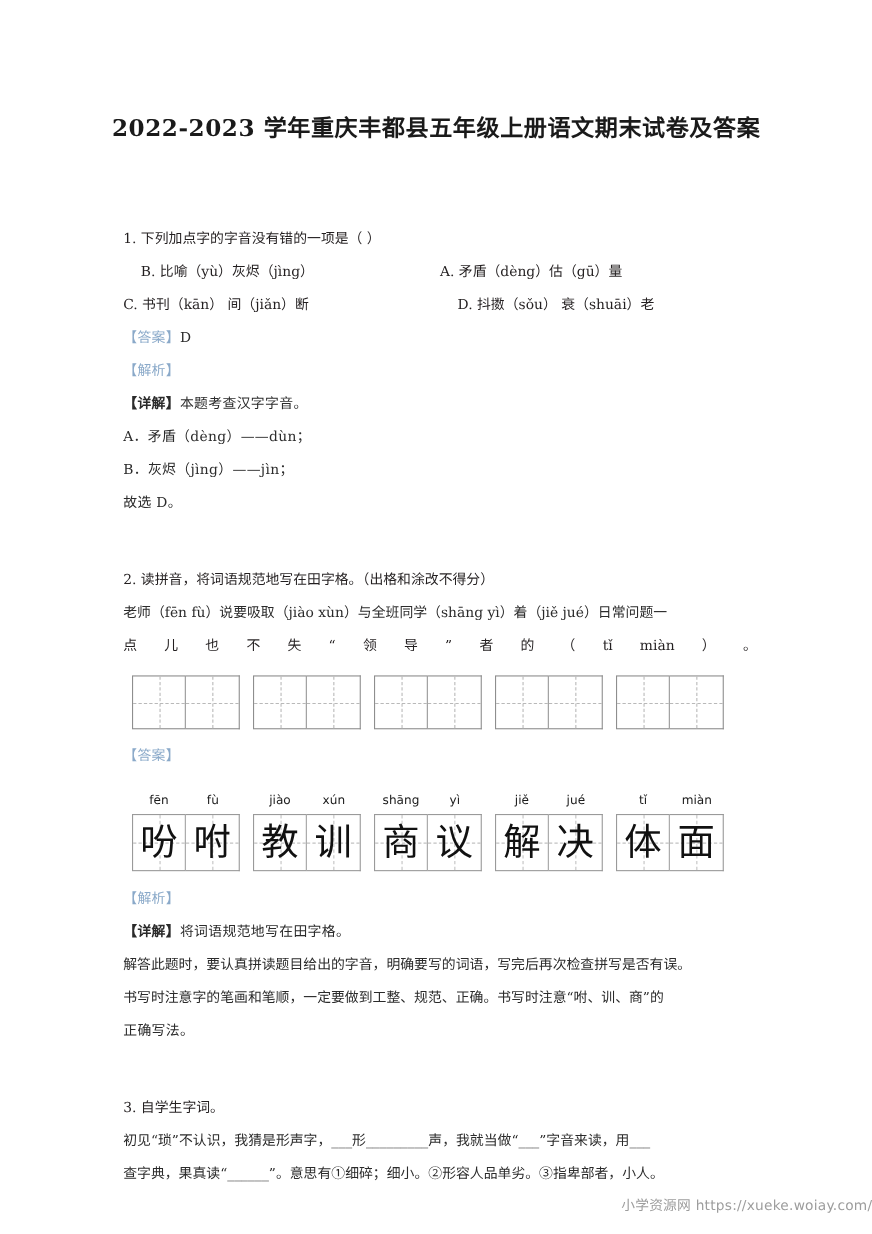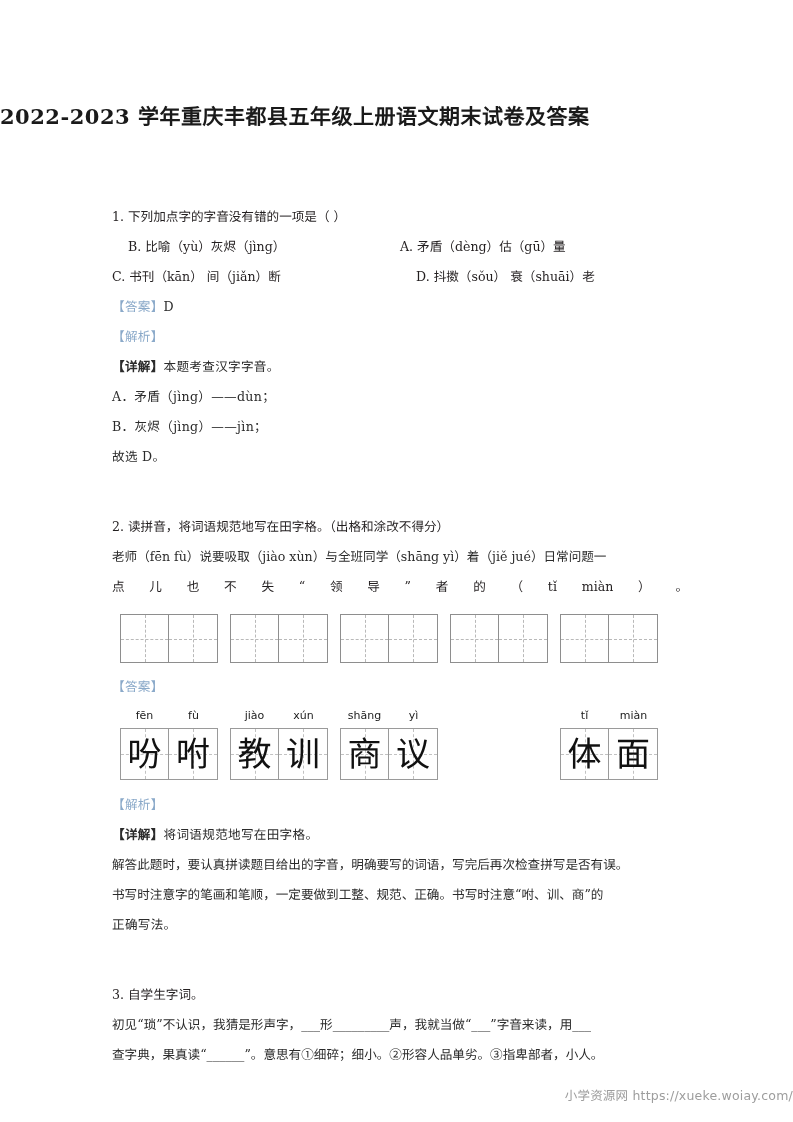--- a/index.html
+++ b/index.html
@@ -25,6 +25,7 @@
     left: 0;
     right: 0;
     top: 100px;
+    text-align: center;
     font-size: 21px;
     font-weight: bold;
     letter-spacing: 0.5px;

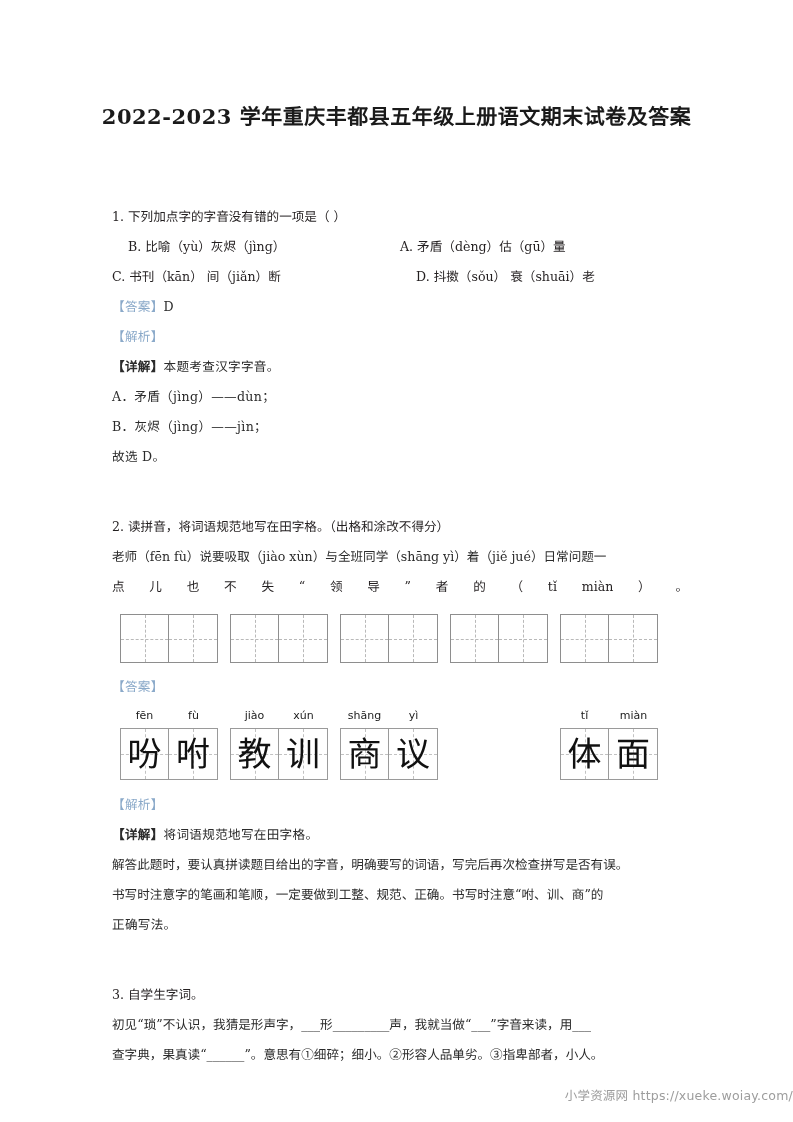--- a/index.html
+++ b/index.html
@@ -226,7 +226,7 @@
 
     <div class="line"><span class="strong-tag">【详解】</span><span>本题考查汉字字音。</span></div>
 
-    <div class="line">A．矛盾（jìng）——dùn；</div>
+    <div class="line">A．矛盾（dèng）——dùn；</div>
     <div class="line">B．灰烬（jìng）——jìn；</div>
     <div class="line">故选 D。</div>
 

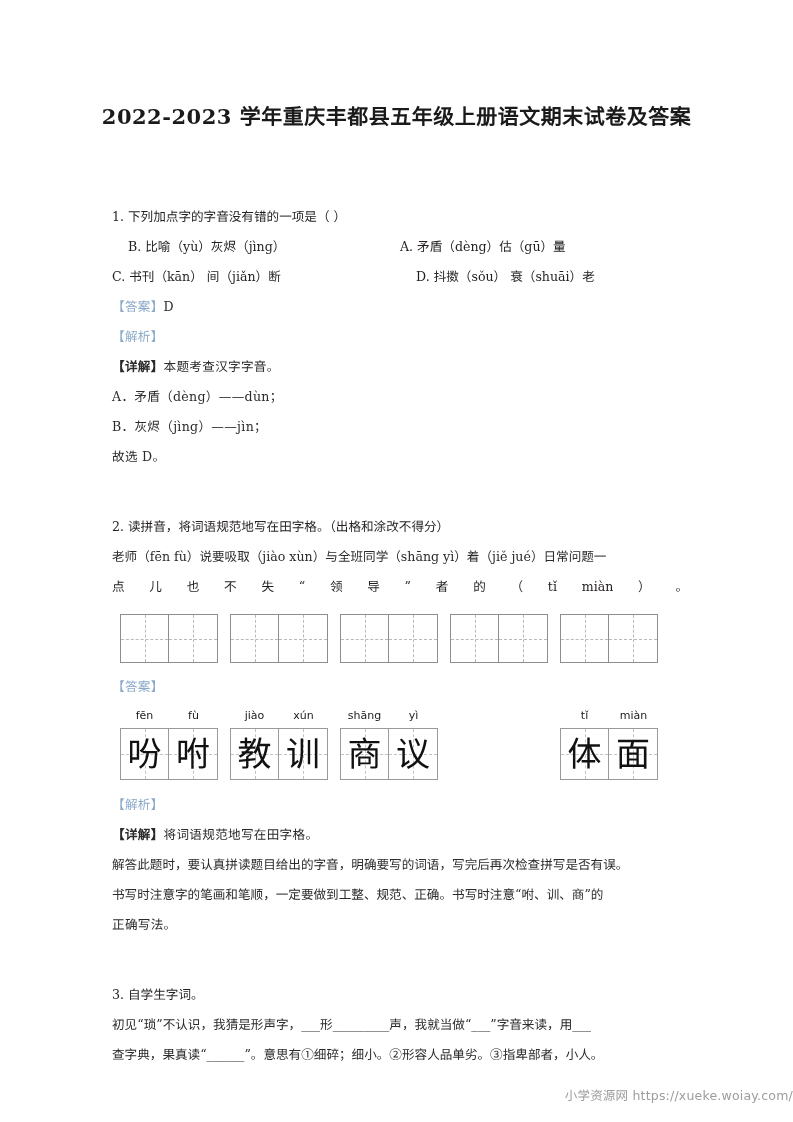--- a/index.html
+++ b/index.html
@@ -131,7 +131,7 @@
   .ans-row {
     position: relative;
     height: 84px;
-    margin-top: 4px;
+    margin-top: 16px;
   }
   .ans-group {
     position: absolute;

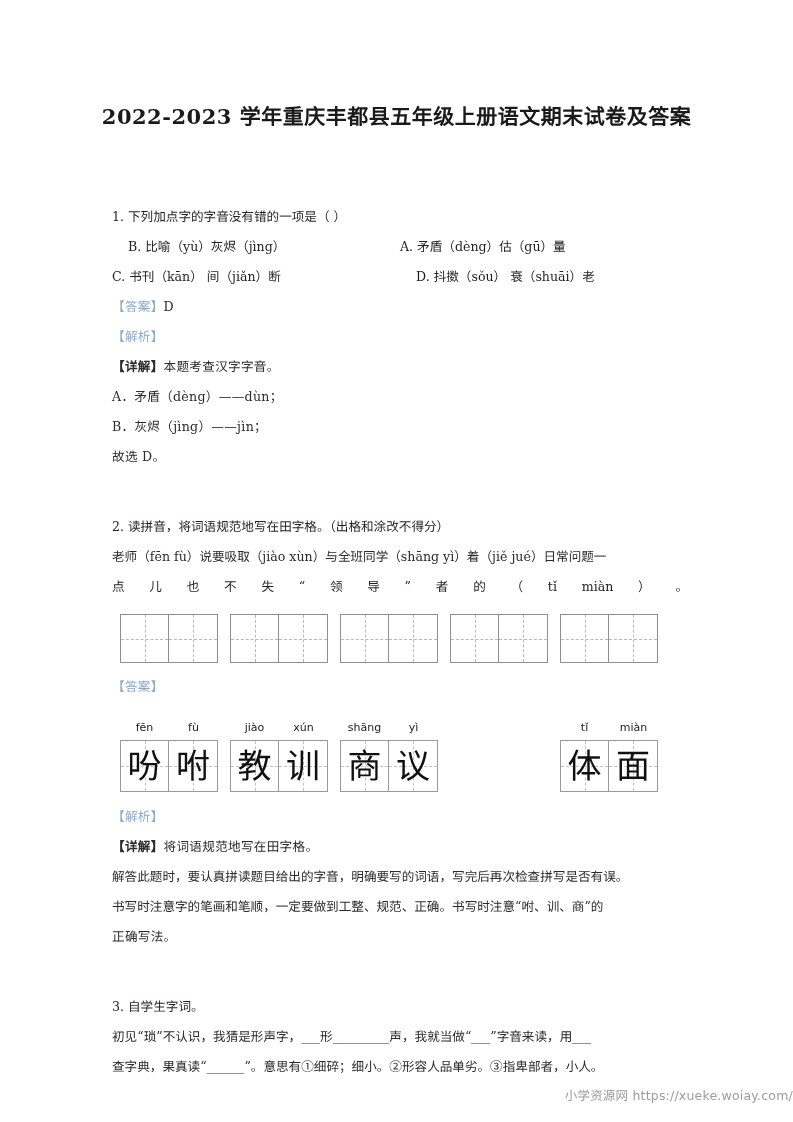--- a/index.html
+++ b/index.html
@@ -325,6 +325,20 @@
         </div>
       </div>
 
+      <div class="ans-group" style="left:338px;">
+        <div class="ans-pinyin">
+          <span>jiě</span>
+          <span>jué</span>
+        </div>
+        <div class="ans-cells">
+          <div class="ans-cell">
+              <span class="ans-char">解</span>
+            </div>
+          <div class="ans-cell">
+              <span class="ans-char">决</span>
+            </div>
+        </div>
+      </div>
 
       <div class="ans-group" style="left:448px;">
         <div class="ans-pinyin">

